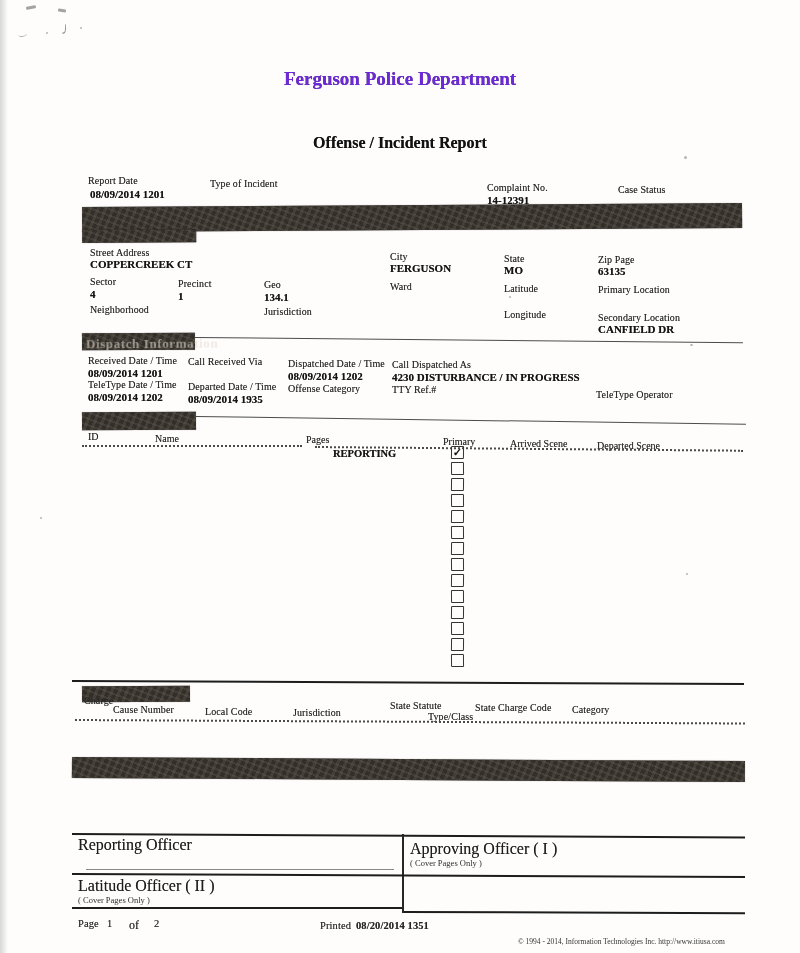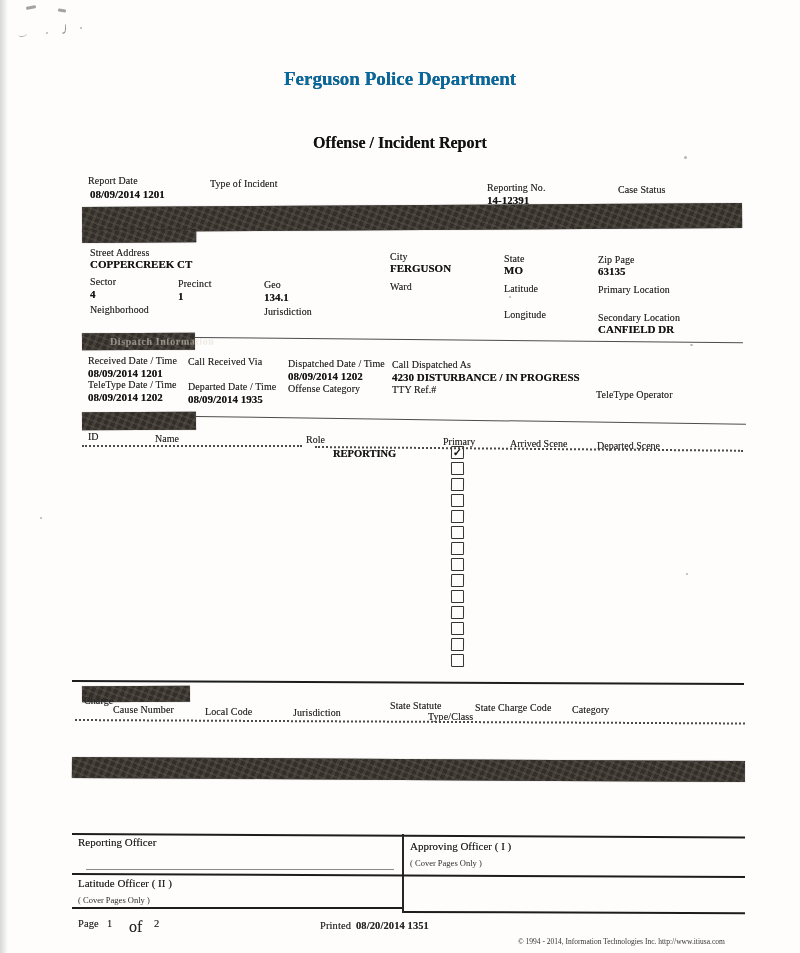--- a/index.html
+++ b/index.html
@@ -19,7 +19,7 @@
   .hd{position:absolute;font-size:10px;color:#242424;white-space:nowrap;
       text-shadow:0 0 .4px rgba(40,40,40,.5);}
   .title{position:absolute;left:0;right:0;top:68px;text-align:center;font-size:19px;font-weight:bold;
-      color:#0369a1;text-shadow:0 0 .6px rgba(0,0,0,.7);}
+      color:#6d28d9;text-shadow:0 0 .6px rgba(0,0,0,.7);}
   .addr{position:absolute;left:0;right:0;top:100px;text-align:center;font-size:10px;color:#222;}
   .subtitle{position:absolute;left:0;right:0;top:134px;text-align:center;font-size:16px;font-weight:bold;
       color:#111;text-shadow:0 0 .5px rgba(0,0,0,.7);}

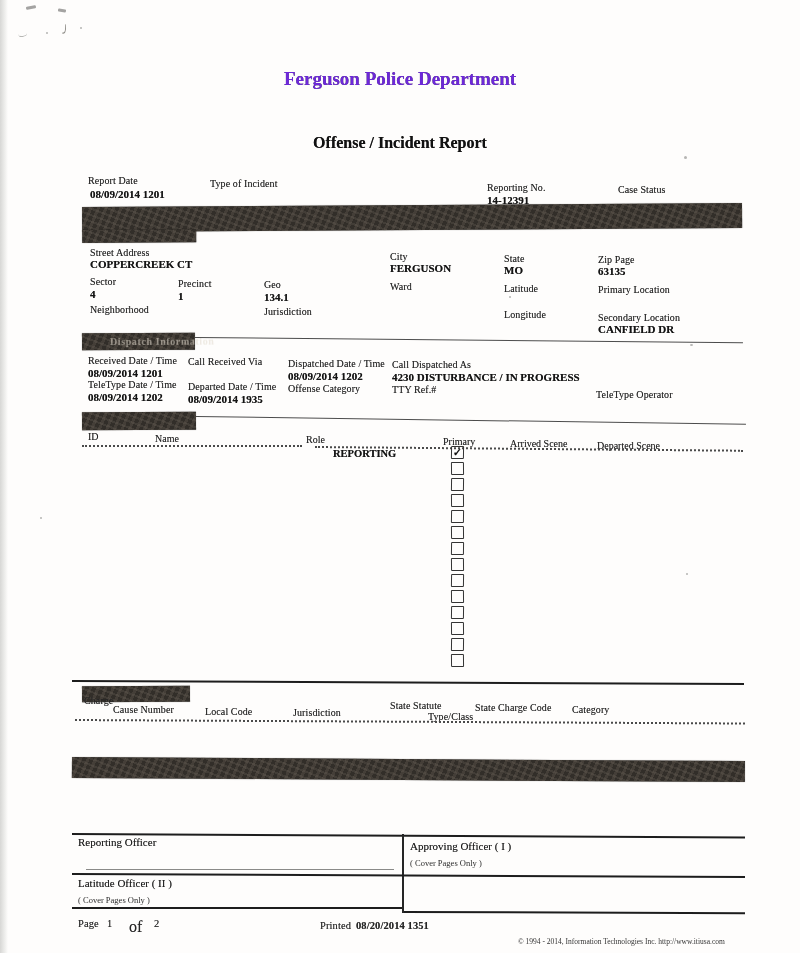--- a/index.html
+++ b/index.html
@@ -86,7 +86,7 @@
   <span class="lb" style="left:88px;top:175px">Report Date</span>
   <span class="vl" style="left:90px;top:188px">08/09/2014 1201</span>
   <span class="lb" style="left:210px;top:178px">Type of Incident</span>
-  <span class="lb" style="left:487px;top:182px">Reporting No.</span>
+  <span class="lb" style="left:487px;top:182px">Complaint No.</span>
   <span class="vl" style="left:487px;top:194px">14-12391</span>
   <span class="lb" style="left:618px;top:184px">Case Status</span>
 

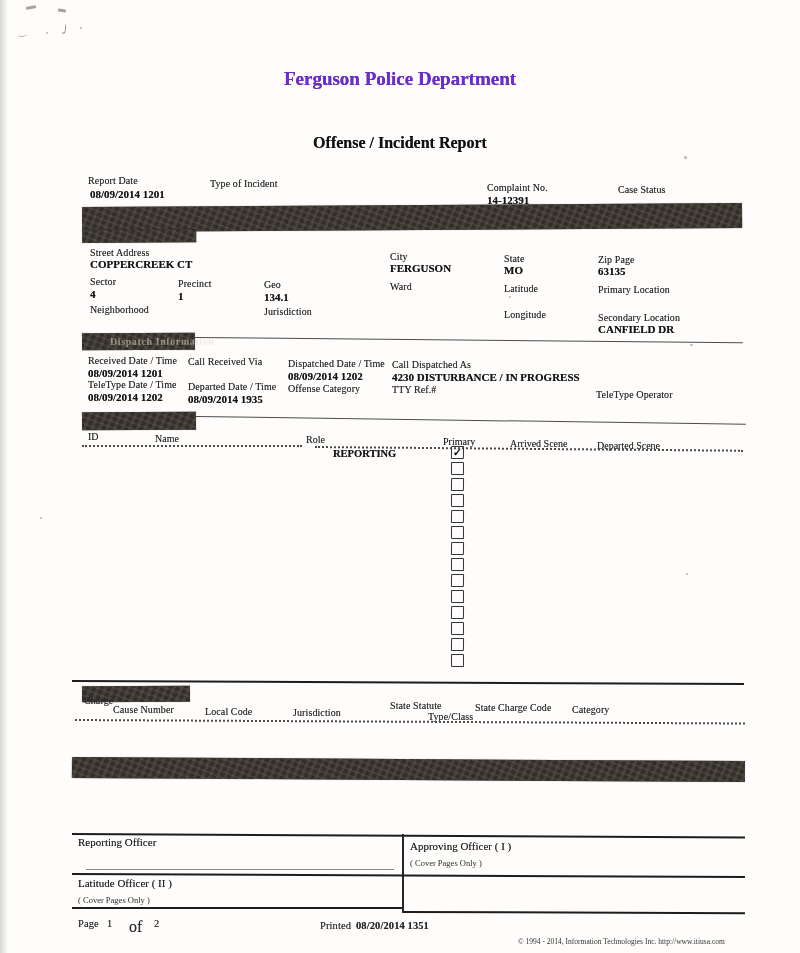--- a/index.html
+++ b/index.html
@@ -33,10 +33,9 @@
     box-shadow:0 0 1px rgba(0,0,0,.5);
   }
   .redact-label{
-    position:absolute;left:4px;top:3px;font-size:10px;font-weight:bold;
+    position:absolute;left:4px;top:3px;font-size:13px;font-weight:bold;
     color:rgba(226,219,206,.55);letter-spacing:.6px;white-space:nowrap;
     filter:blur(.6px);
-    margin-left:24px;
   }
   .hline{position:absolute;transform-origin:left center;background:#4c4c4c;height:1px;}
   .hline.heavy{height:2px;background:#1d1d1d;}

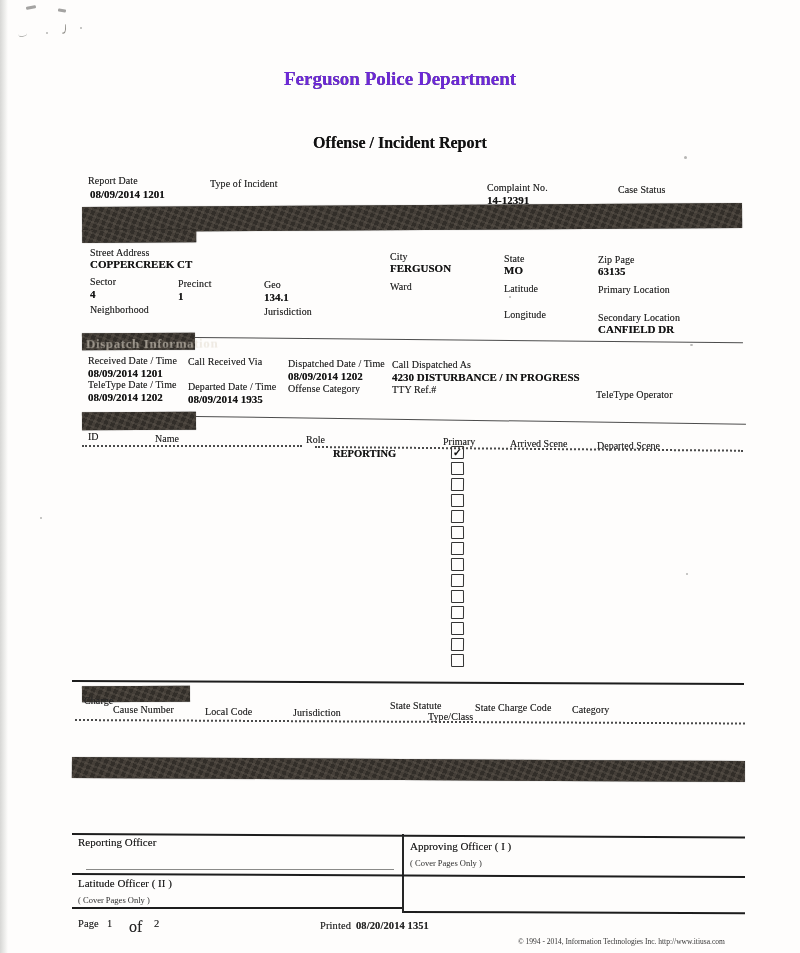--- a/index.html
+++ b/index.html
@@ -145,7 +145,7 @@
 
   <span class="hd" style="left:88px;top:431px">ID</span>
   <span class="hd" style="left:155px;top:433px">Name</span>
-  <span class="hd" style="left:306px;top:434px">Role</span>
+  <span class="hd" style="left:306px;top:434px">Pages</span>
   <span class="hd" style="left:443px;top:436px">Primary</span>
   <span class="hd" style="left:510px;top:438px">Arrived Scene</span>
   <span class="hd" style="left:597px;top:440px">Departed Scene</span>

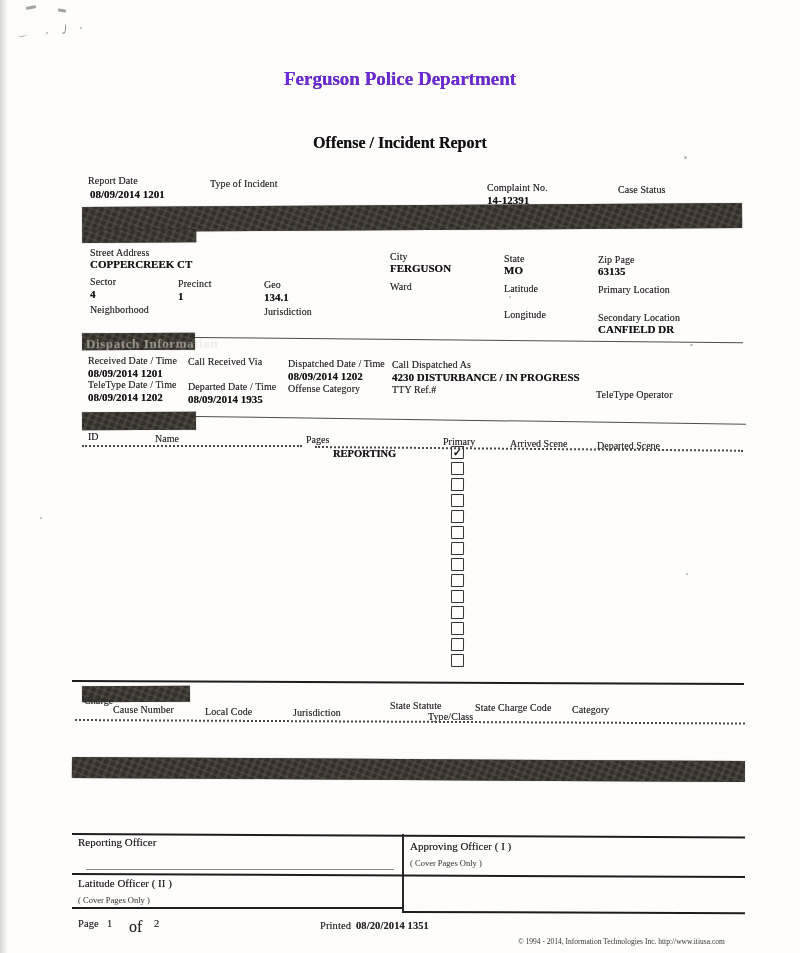--- a/index.html
+++ b/index.html
@@ -55,7 +55,7 @@
   .pencil-j{position:absolute;width:3px;height:9px;border-right:1.3px solid #77756f;
       border-bottom:1px solid #77756f;border-radius:0 0 4px 0;opacity:.8;transform:rotate(4deg);}
   .small-note{position:absolute;font-size:8.5px;color:#2c2c2c;white-space:nowrap;}
-  .sig{position:absolute;font-size:11px;color:#1d1d1d;white-space:nowrap;
+  .sig{position:absolute;font-size:16px;color:#1d1d1d;white-space:nowrap;
       text-shadow:0 0 .4px rgba(0,0,0,.5);}
   .copyright{position:absolute;font-size:7.5px;color:#333;white-space:nowrap;}
 </style>

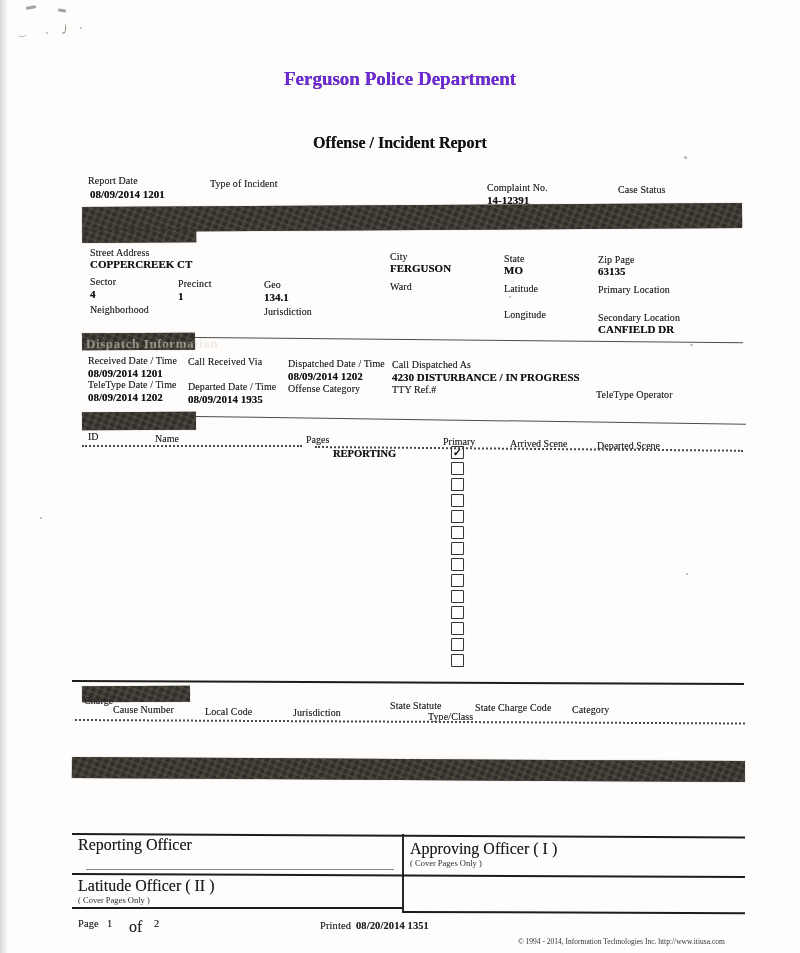--- a/index.html
+++ b/index.html
@@ -204,7 +204,7 @@
 
   <span class="lb" style="left:78px;top:918px;font-size:10.5px">Page</span>
   <span class="lb" style="left:107px;top:918px;font-size:10.5px">1</span>
-  <span class="lb" style="left:129px;top:918px;font-size:16px">of</span>
+  <span class="lb" style="left:129px;top:918px;font-size:12px">of</span>
   <span class="lb" style="left:154px;top:918px;font-size:10.5px">2</span>
   <span class="lb" style="left:320px;top:920px;font-size:10.5px">Printed</span>
   <span class="lb" style="left:356px;top:920px;font-size:10.5px;font-weight:bold">08/20/2014 1351</span>

